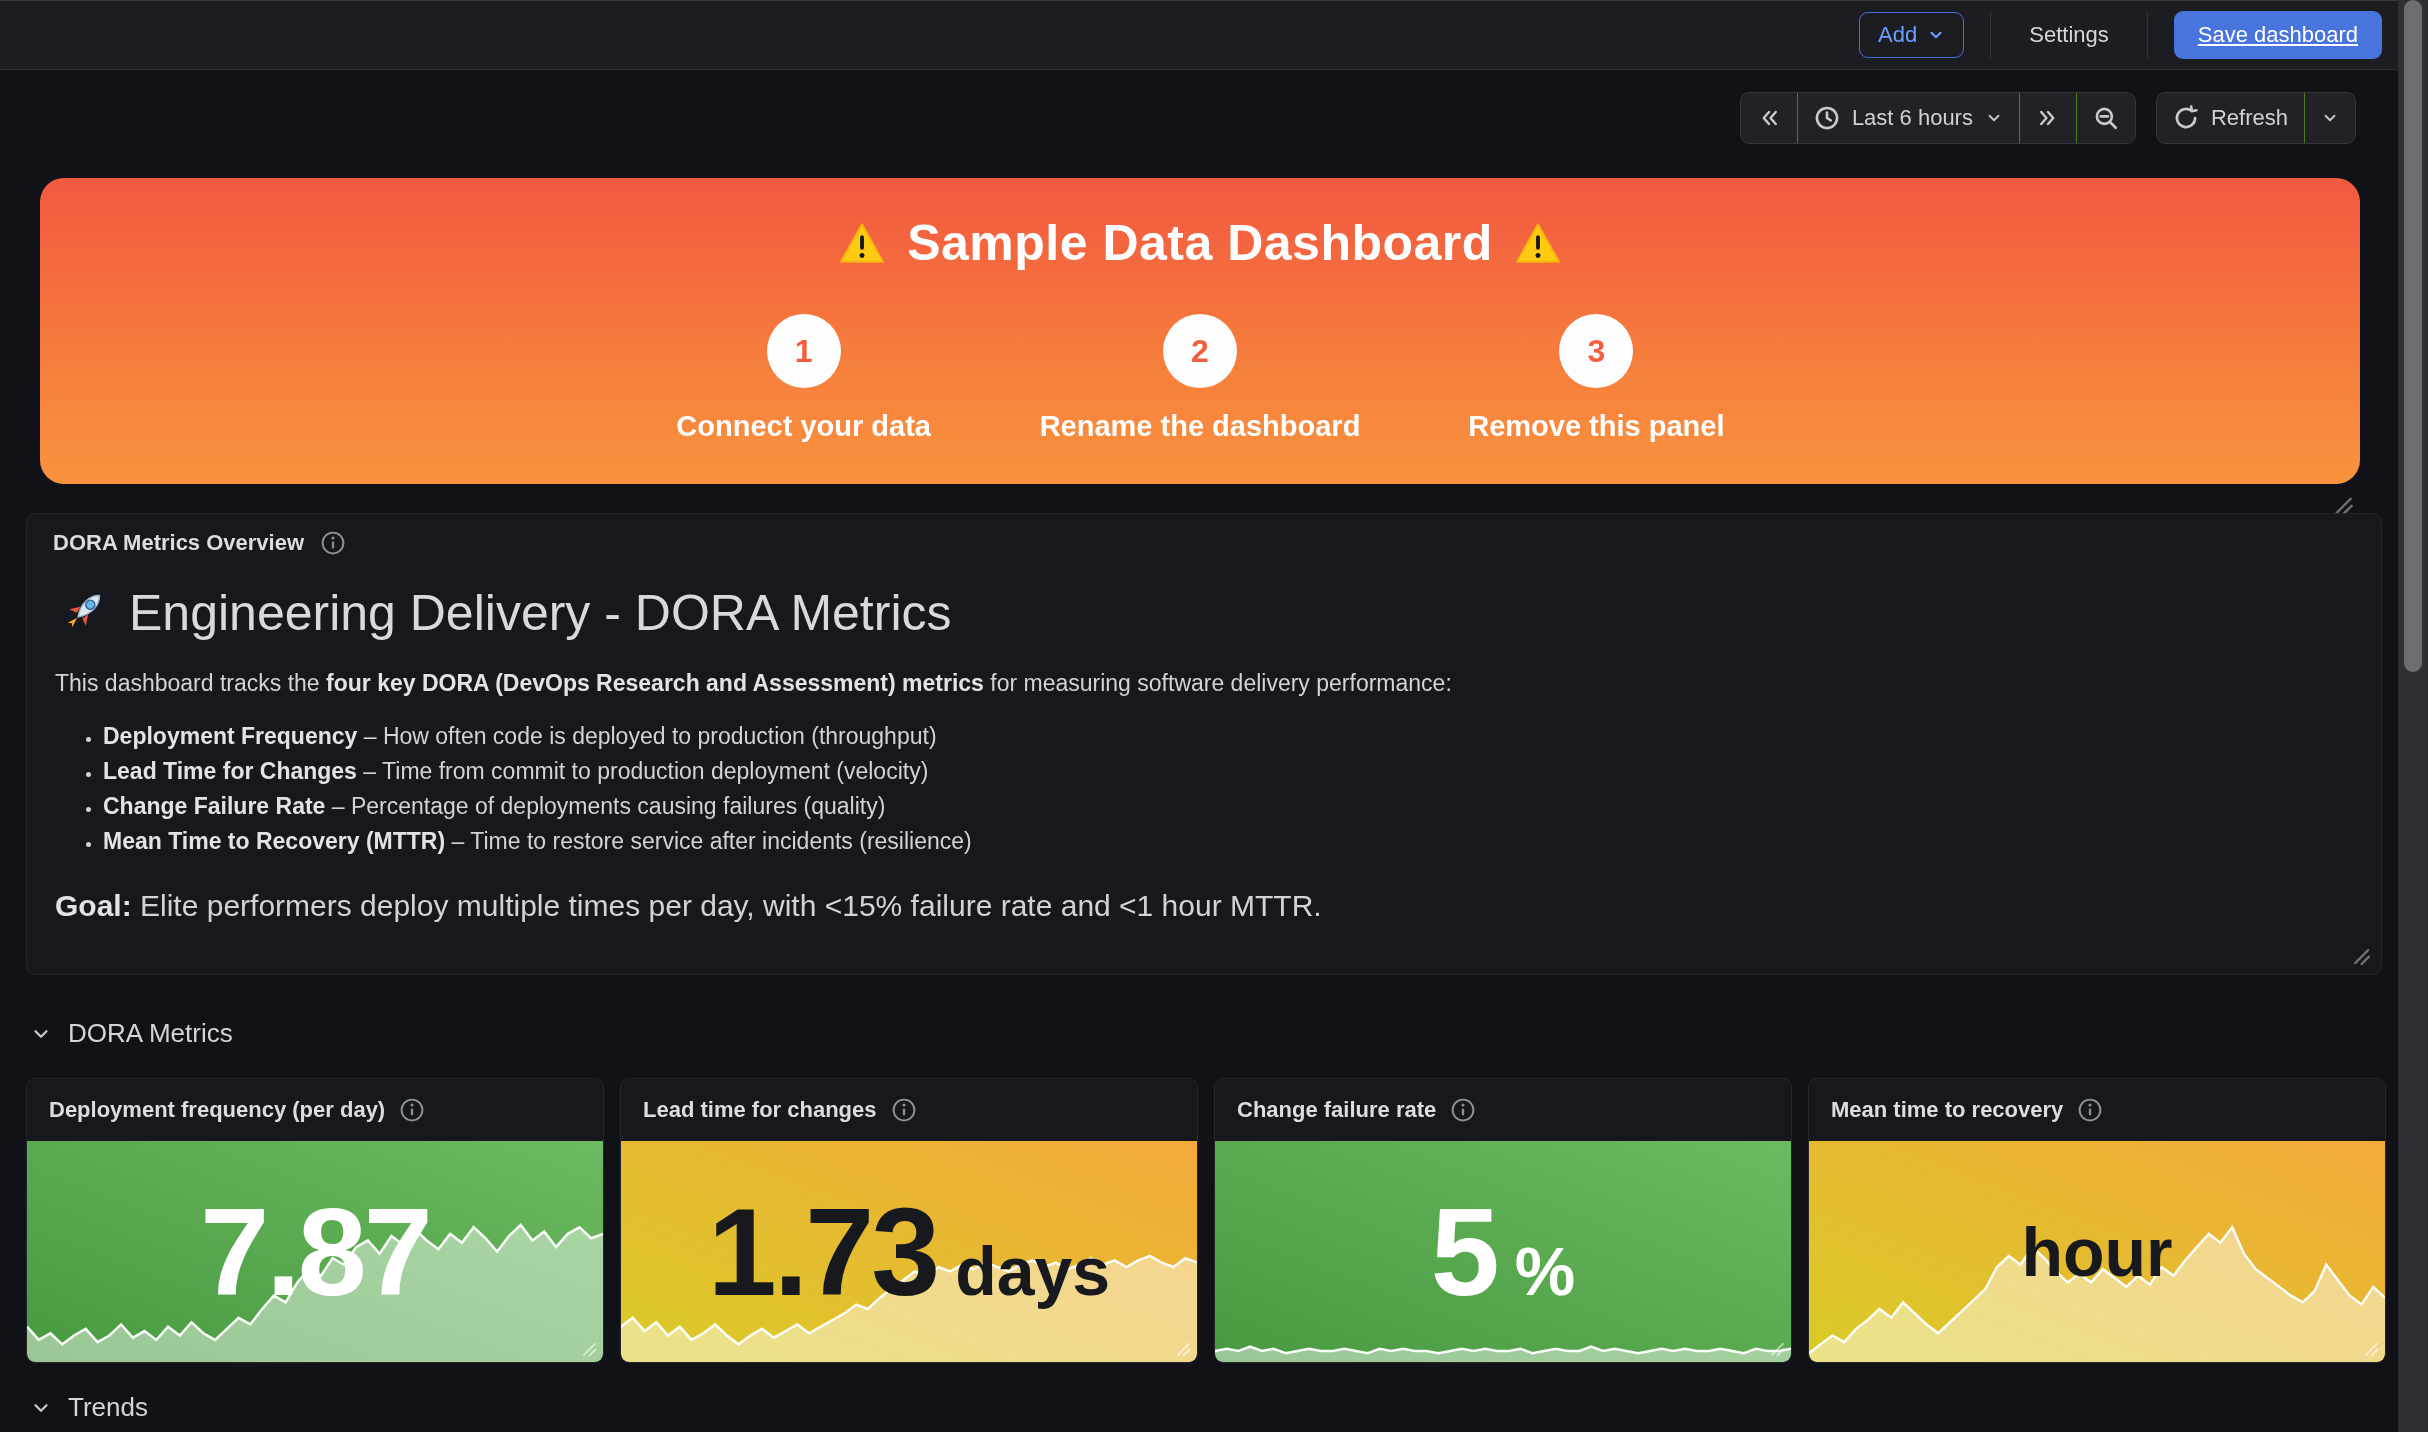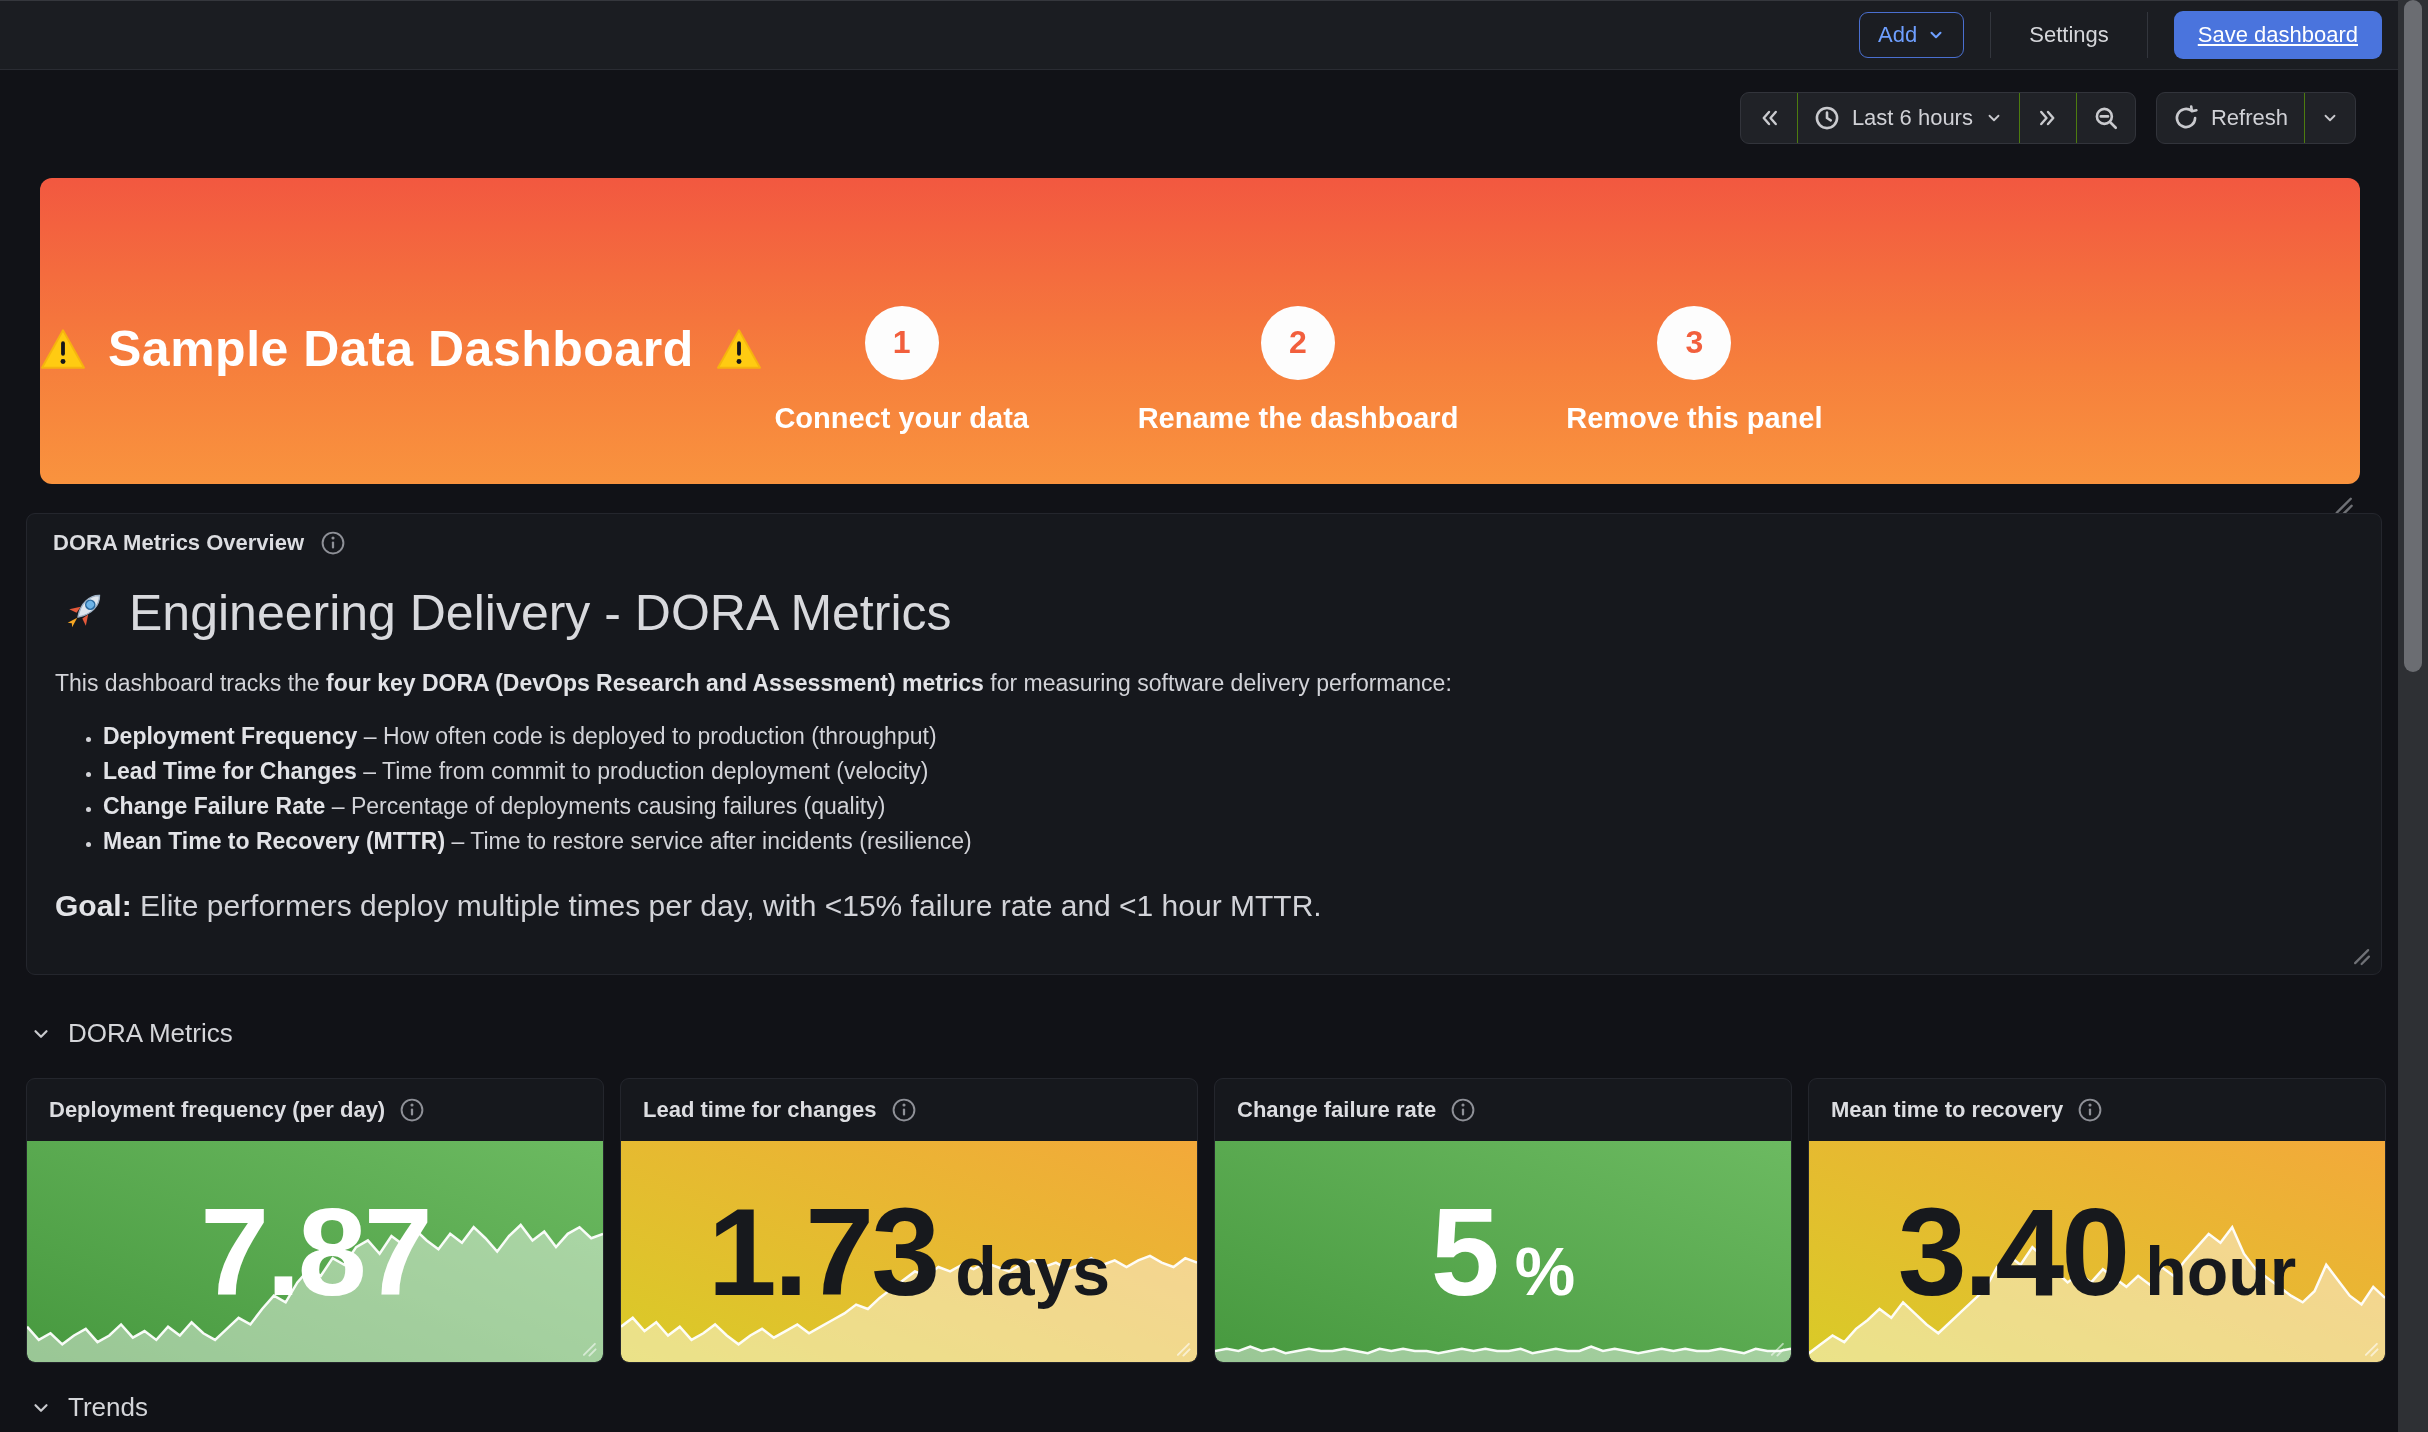--- a/index.html
+++ b/index.html
@@ -41,9 +41,9 @@
   
   .banner {
     position:absolute; left:40px; top:178px; width:2320px; height:306px;
-    border-radius:12px;
+    border-radius:24px;
     background:linear-gradient(180deg,#f25840 0%,#f67f3c 62%,#f9933e 100%);
-    display:flex; flex-direction:row; align-items:center; padding-top:36px;
+    display:flex; flex-direction:column; align-items:center; padding-top:36px;
   }
   .banner-title-row { display:flex; align-items:center; gap:22px; }
   .banner-title { color:#ffffff; font-size:50px; font-weight:700; letter-spacing:0.5px; }

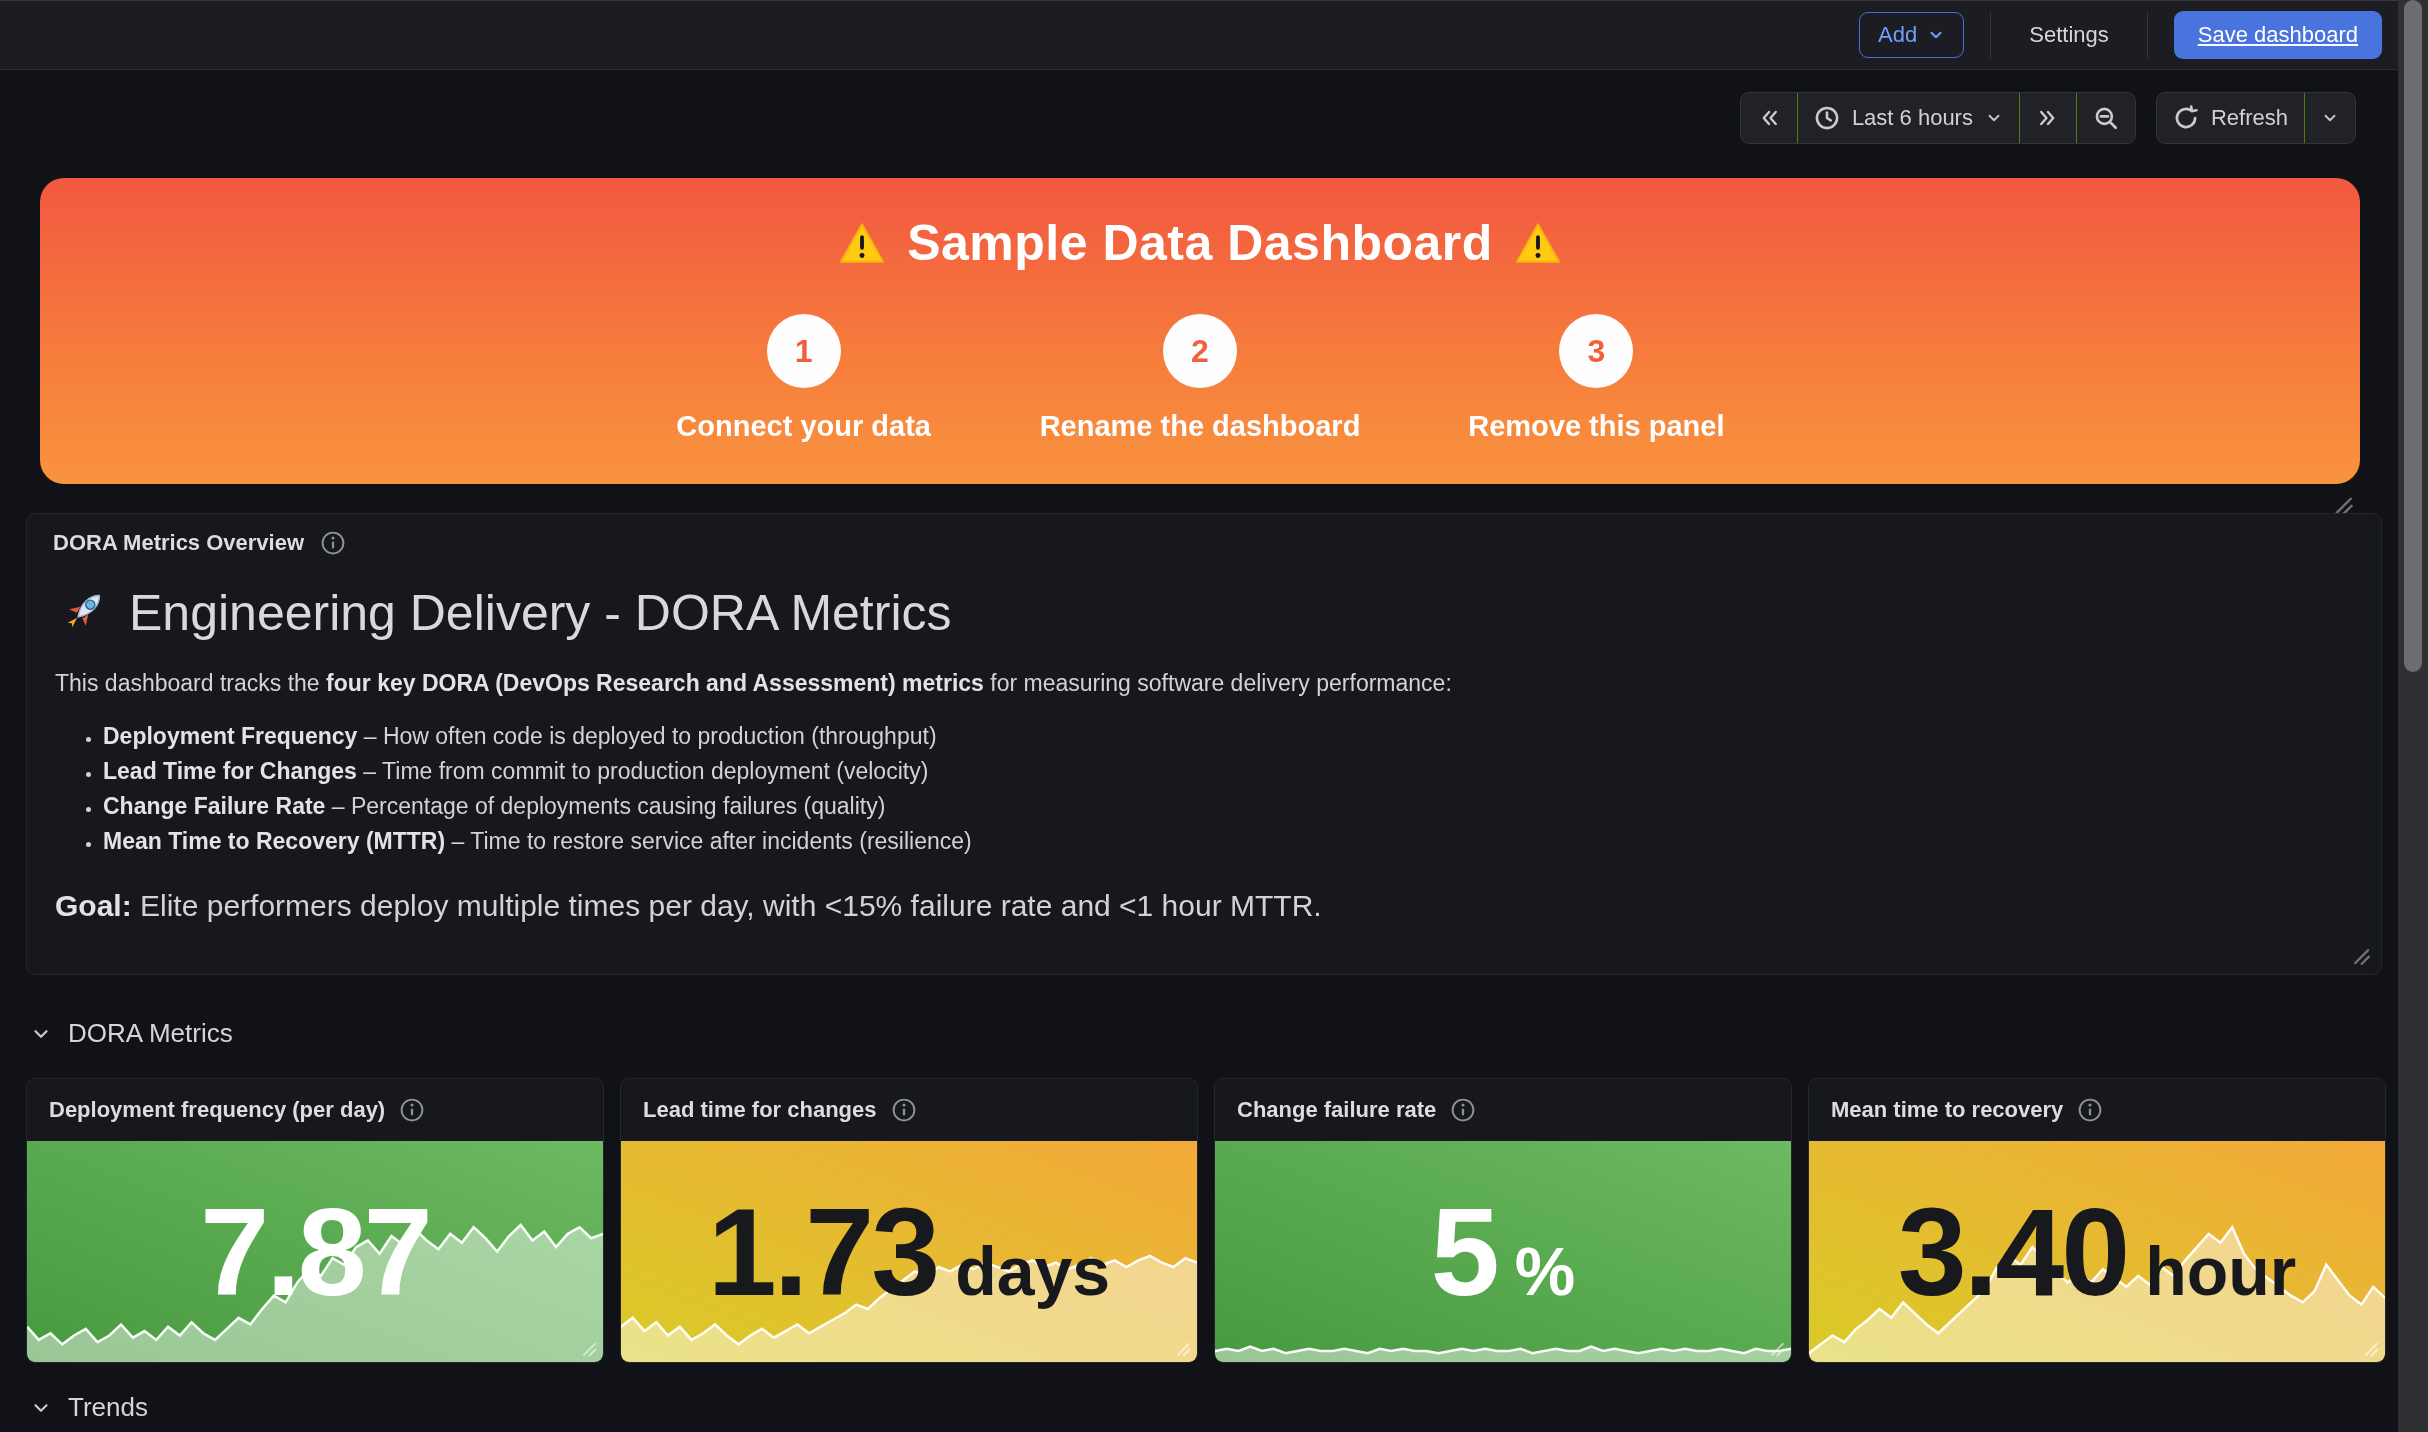--- a/index.html
+++ b/index.html
@@ -342,7 +342,6 @@
       </svg>
     <div class="stat-value-row">
       <div class="vw fg-dark">
-        <span class="stat-value">3.40</span>
         <span class="stat-unit">hour</span>
       </div>
     </div>

